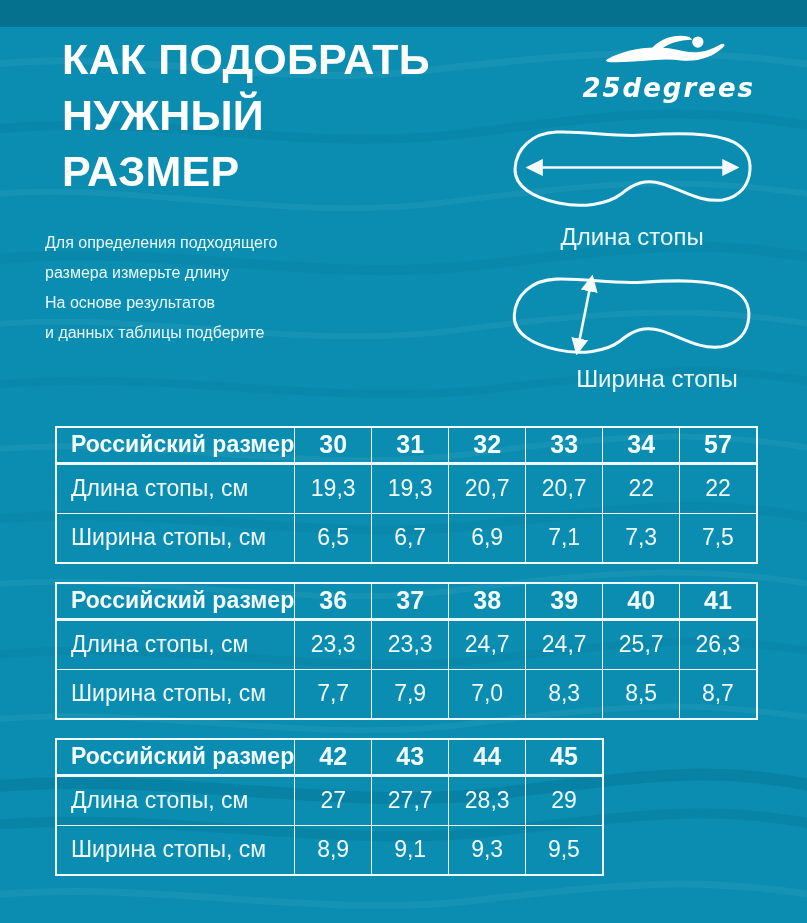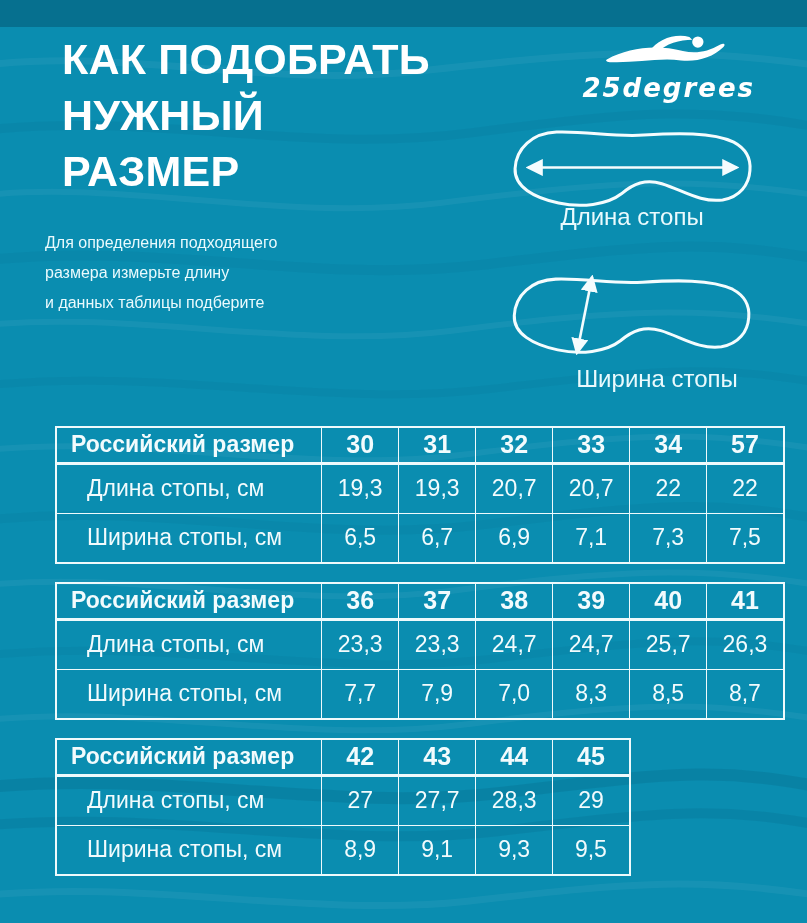--- a/index.html
+++ b/index.html
@@ -49,7 +49,7 @@
     position:absolute;width:248px;text-align:center;
     font-size:24px;color:var(--ink-soft);
   }
-  .label-1{left:508px;top:176px;}
+  .label-1{left:508px;top:196px;}
   .label-2{left:533px;top:338px;}
 
   

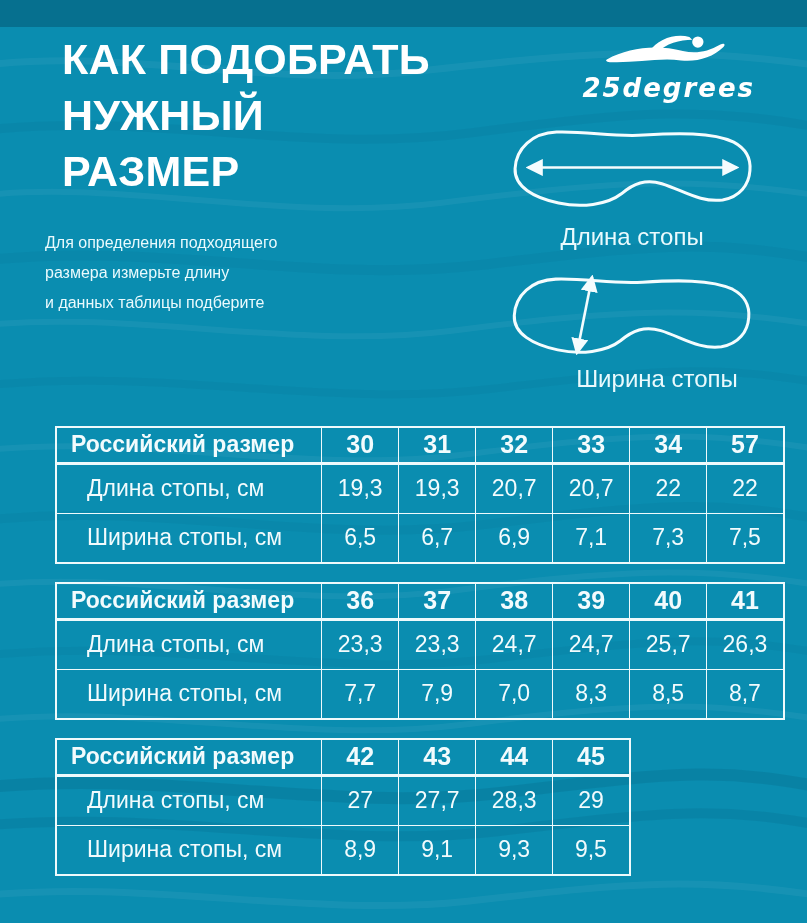--- a/index.html
+++ b/index.html
@@ -126,6 +126,7 @@
   <div class="intro">
     <div>Для определения подходящего</div>
     <div>размера измерьте длину</div>
+    <div>На основе результатов</div>
     <div>и данных таблицы подберите</div>
   </div>
 

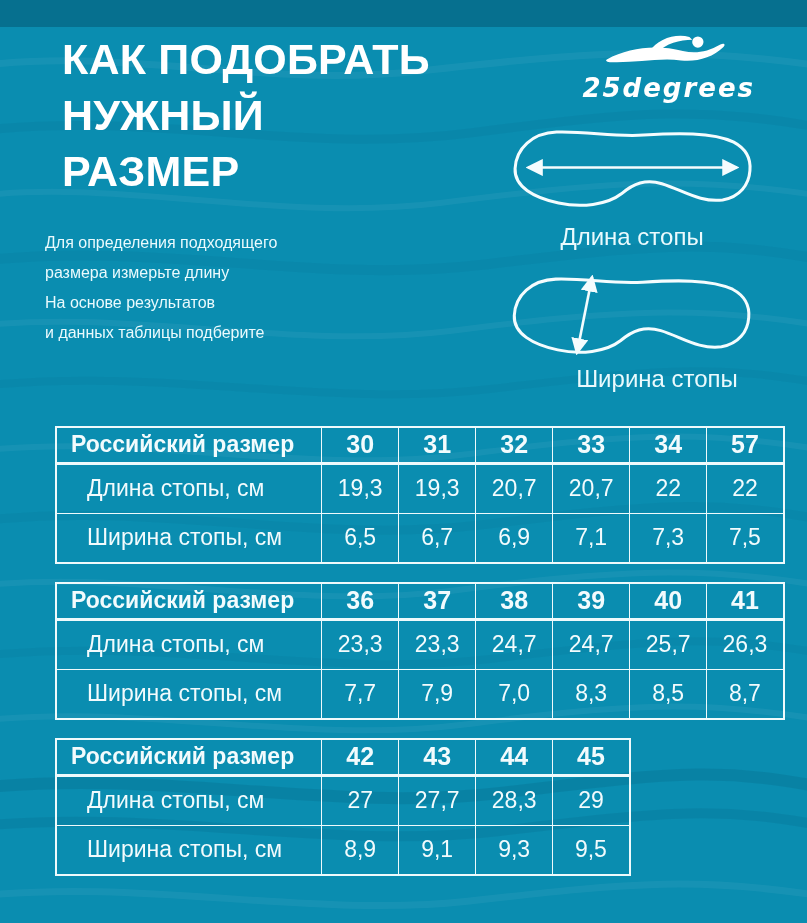--- a/index.html
+++ b/index.html
@@ -71,7 +71,7 @@
     text-align:center;
   }
   table.size-table thead th.row-label{
-    font-size:23px;text-align:left;padding-left:14px;padding-right:27px;
+    font-size:23px;text-align:left;padding-left:14px;padding-right:0;
   }
   table.size-table td{
     height:50px;font-size:23px;font-weight:400;text-align:center;

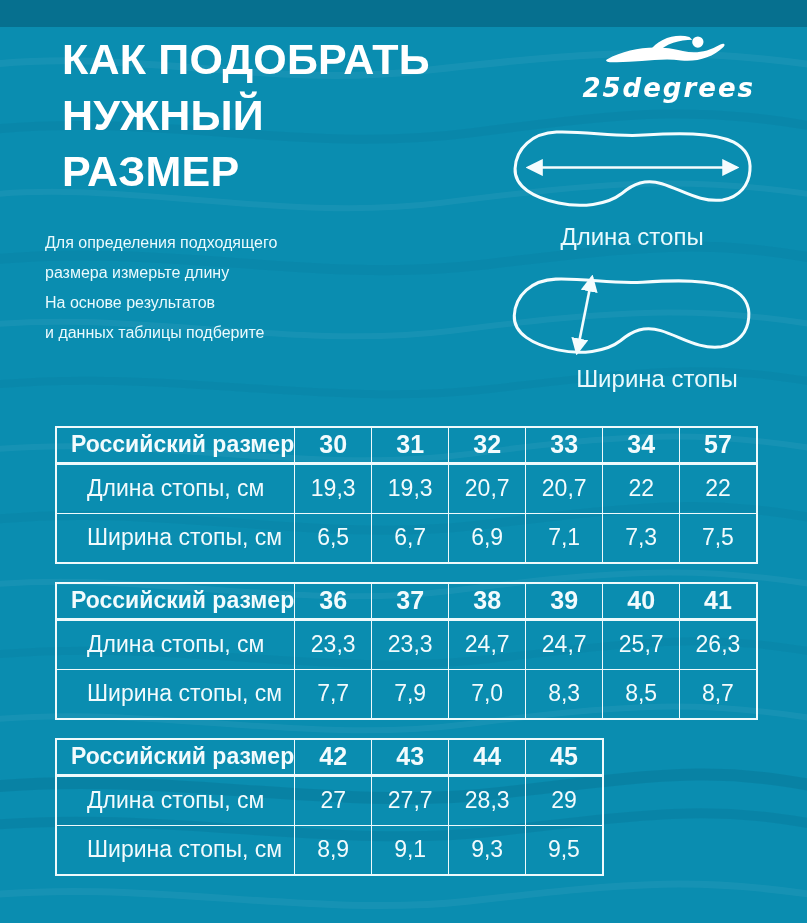--- a/index.html
+++ b/index.html
@@ -77,7 +77,7 @@
     height:50px;font-size:23px;font-weight:400;text-align:center;
   }
   table.size-table td.row-label{
-    text-align:left;padding-left:30px;font-size:23px;
+    text-align:left;padding-left:14px;font-size:23px;
   }
   .label-col{width:235px;}
   .data-col{width:77px;}

